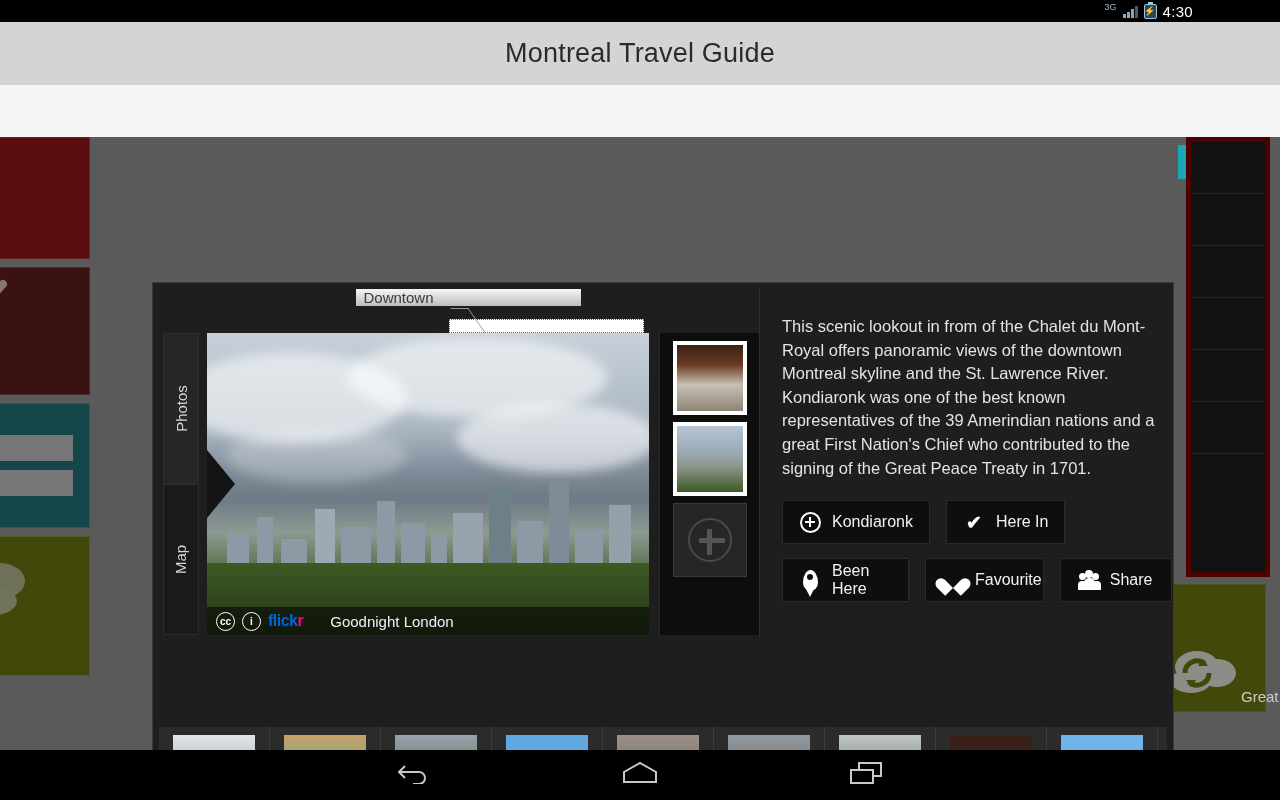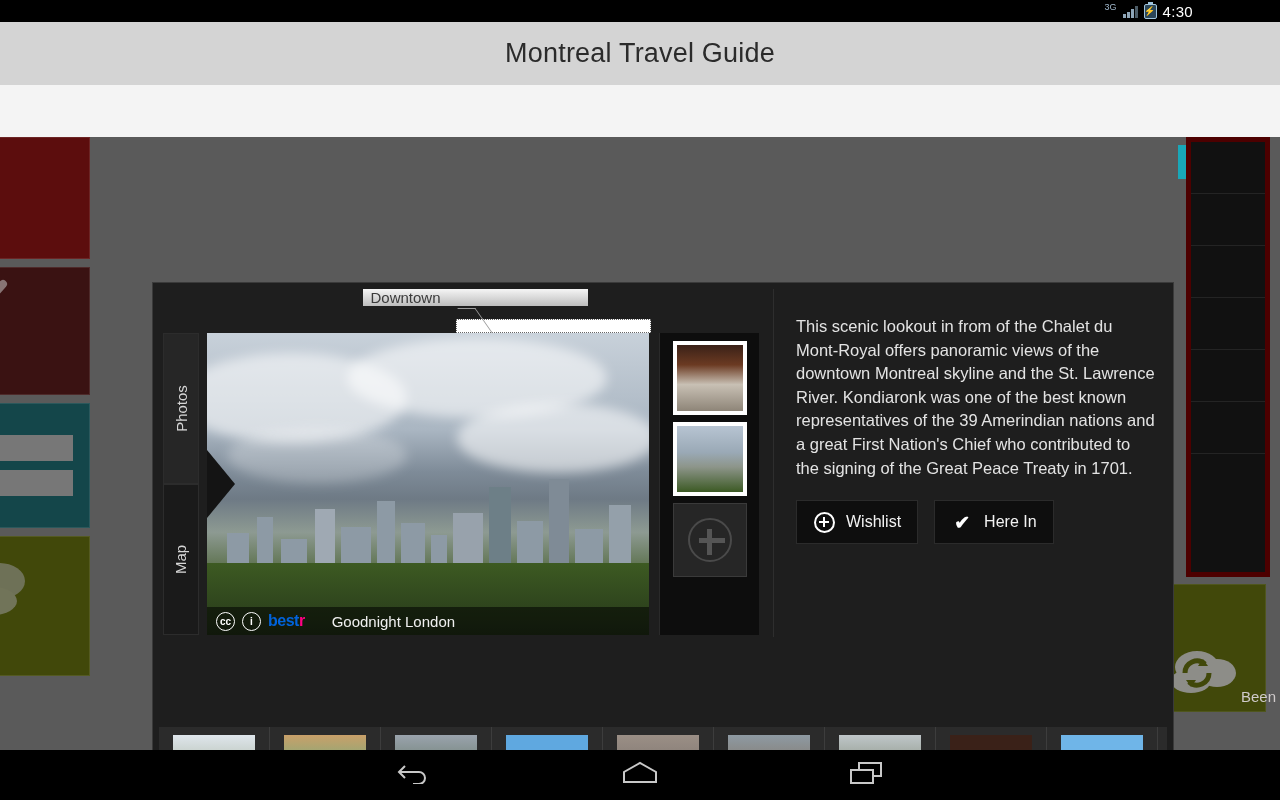--- a/index.html
+++ b/index.html
@@ -331,7 +331,7 @@
               <span class="gi">
                   <i class="ic-plus"></i>
                 </span>
-              <span>Wishlist</span>
+              <span>Kondiaronk</span>
             </div>
             <div class="abtn">
               <span class="gi">

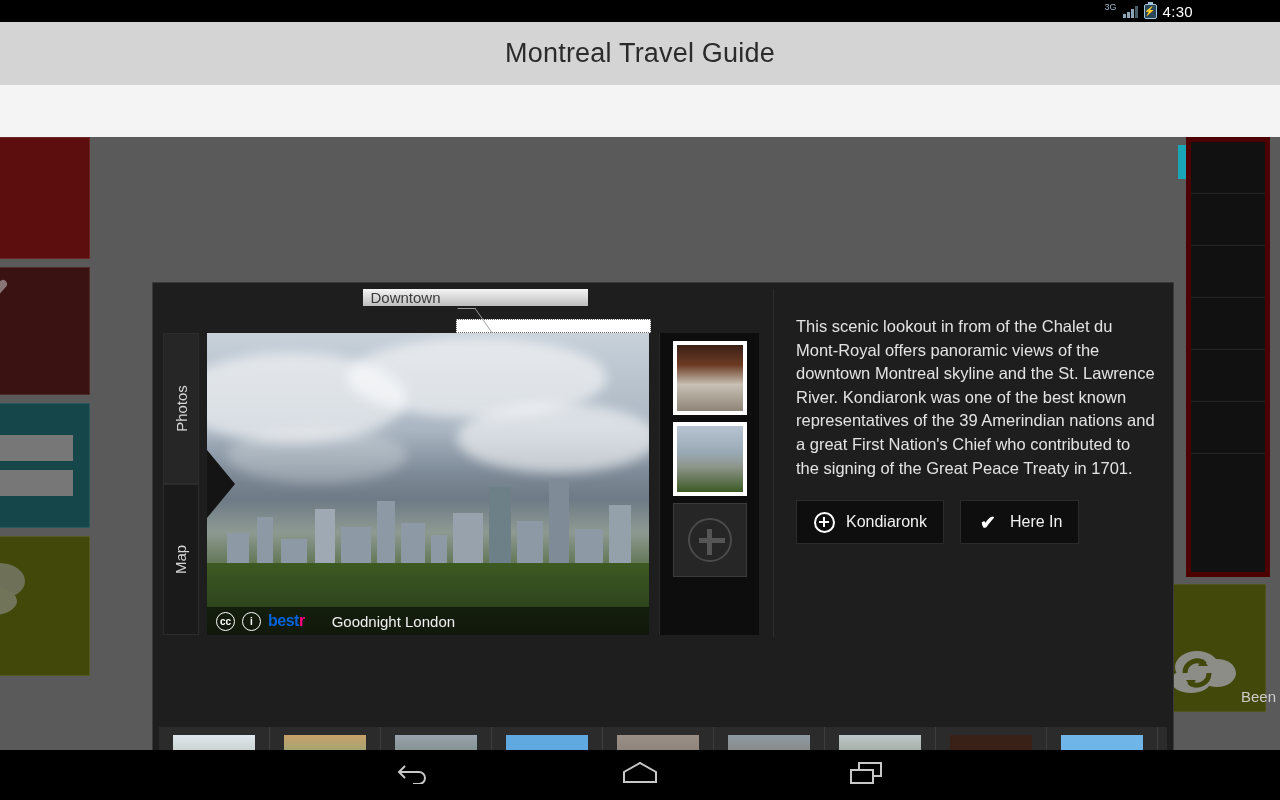--- a/index.html
+++ b/index.html
@@ -340,6 +340,33 @@
               <span>Here In</span>
             </div>
           </div>
+          <div class="arow">
+            <div class="abtn">
+              <span class="gi">
+                  <i class="ic-pin"></i>
+                </span>
+              <span>Been Here</span>
+            </div>
+            <div class="abtn">
+              <span class="gi">
+                  <i class="ic-heart"></i>
+                </span>
+              <span>Favourite</span>
+            </div>
+            <div class="abtn">
+              <span class="gi">
+                  <i class="ic-people">
+                    <b class="h1"></b>
+                    <b class="h2"></b>
+                    <b class="h3"></b>
+                    <i class="b1"></i>
+                    <i class="b2"></i>
+                    <i class="b3"></i>
+                  </i>
+                </span>
+              <span>Share</span>
+            </div>
+          </div>
         </div>
       </div>
     </div>

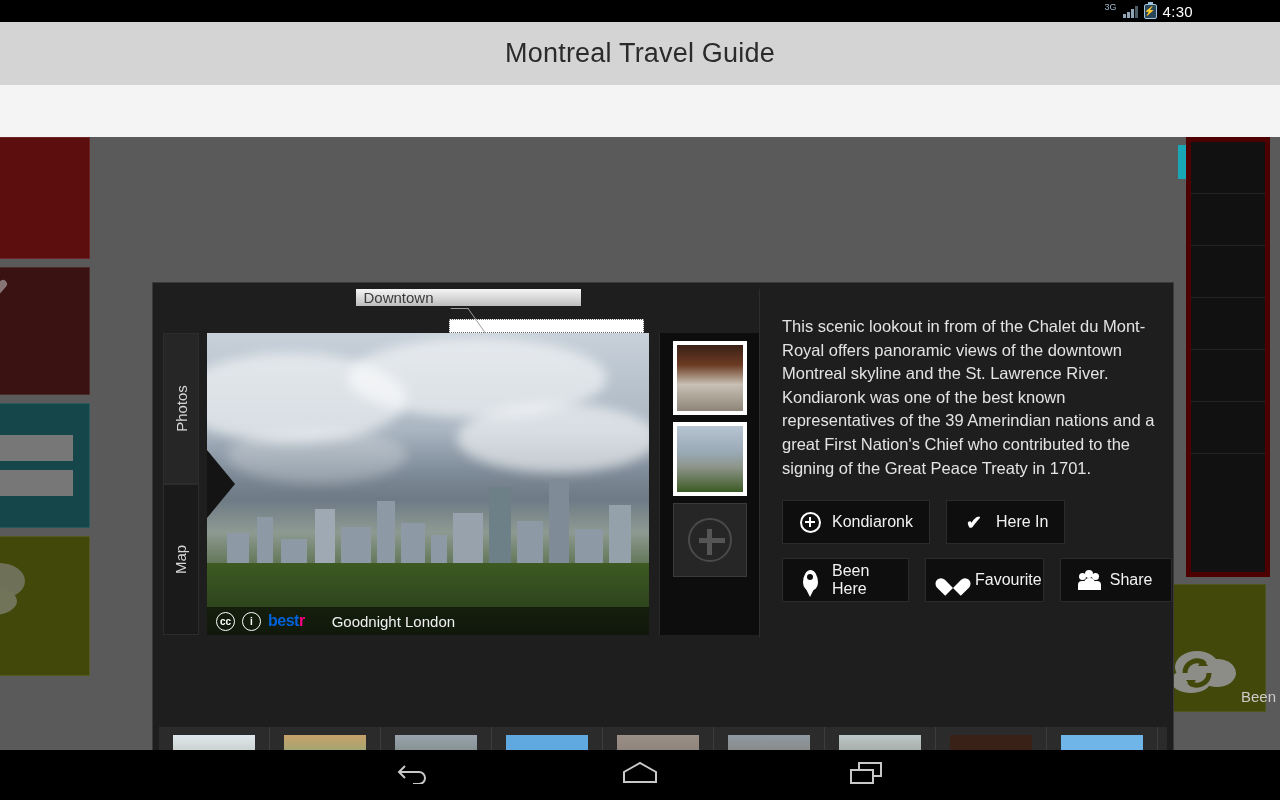--- a/index.html
+++ b/index.html
@@ -302,7 +302,7 @@
             <div class="attrib">
               <span class="cc-badge">cc</span>
               <span class="cc-badge">i</span>
-              <span class="flickr"><span class="b">best</span><span class="p">r</span></span>
+              <span class="flickr"><span class="b">flick</span><span class="p">r</span></span>
               <span class="author">Goodnight London</span>
             </div>
           </div>

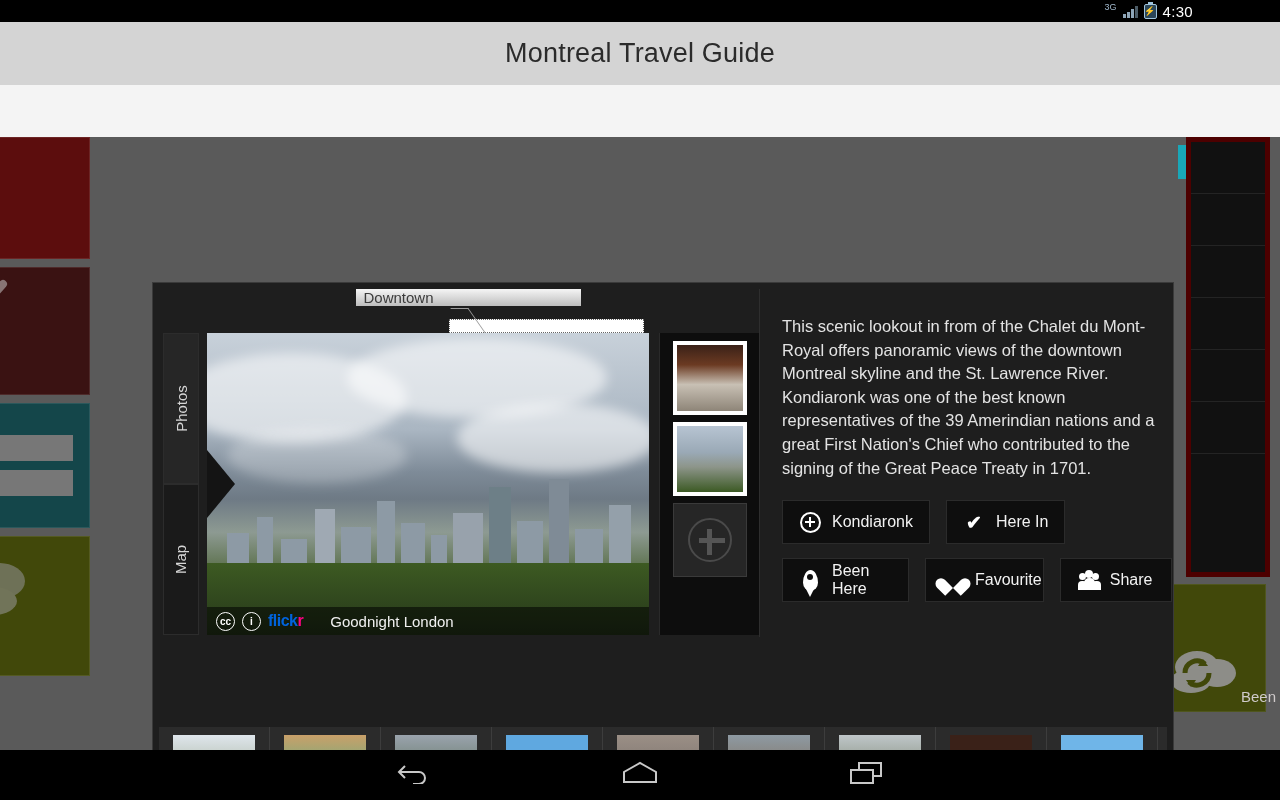--- a/index.html
+++ b/index.html
@@ -248,7 +248,7 @@
           <path d="M24 48l-5-7h10z" fill="#41480a"></path>
         </svg>
     </span>
-    <span class="slabel">Been</span>
+    <span class="slabel">Great</span>
   </div>
 
   <div class="dialog">

